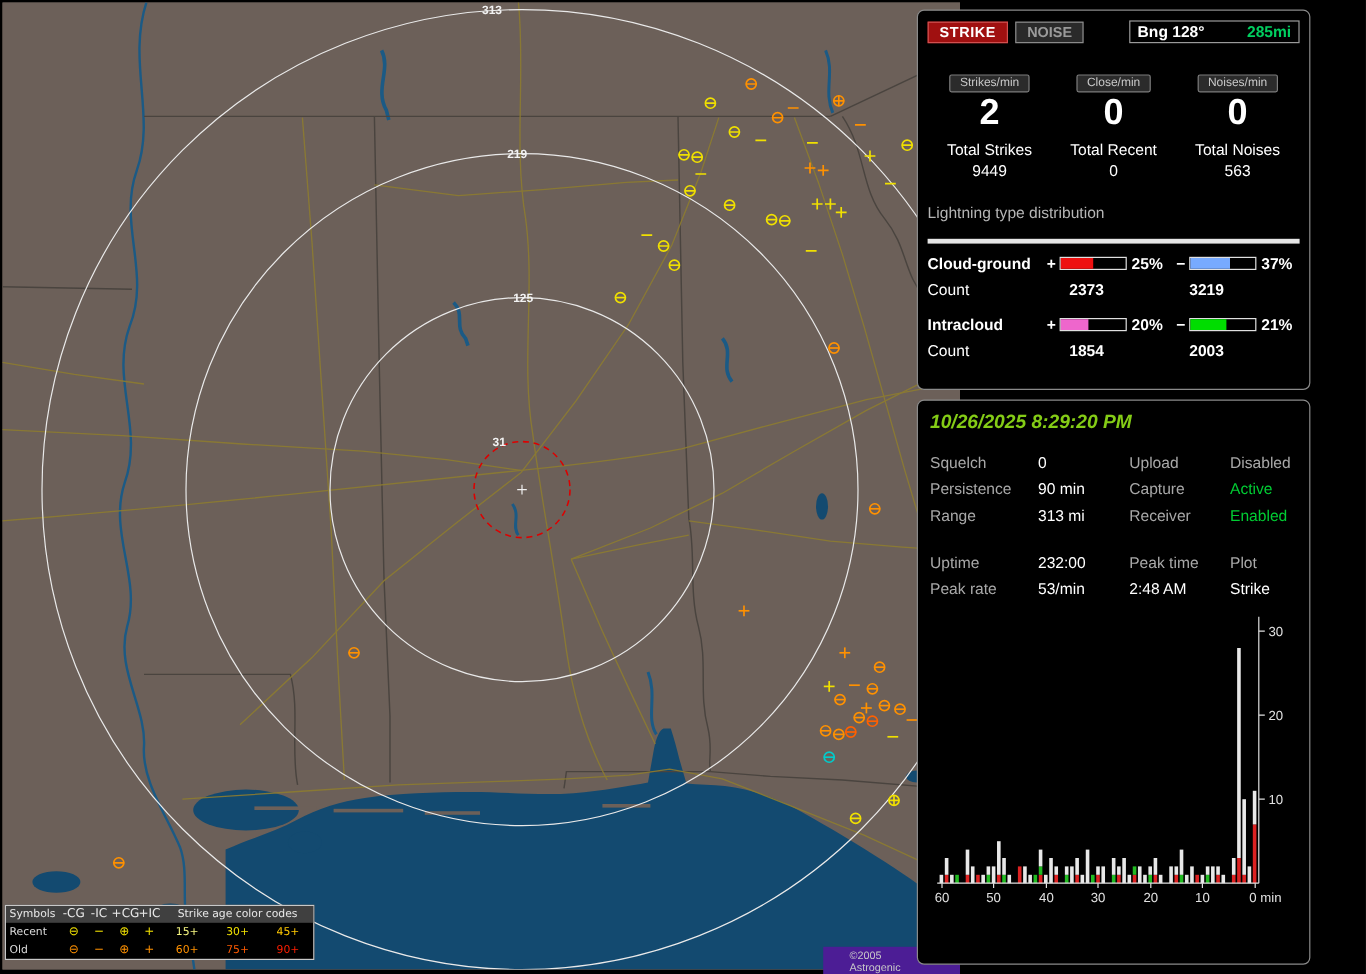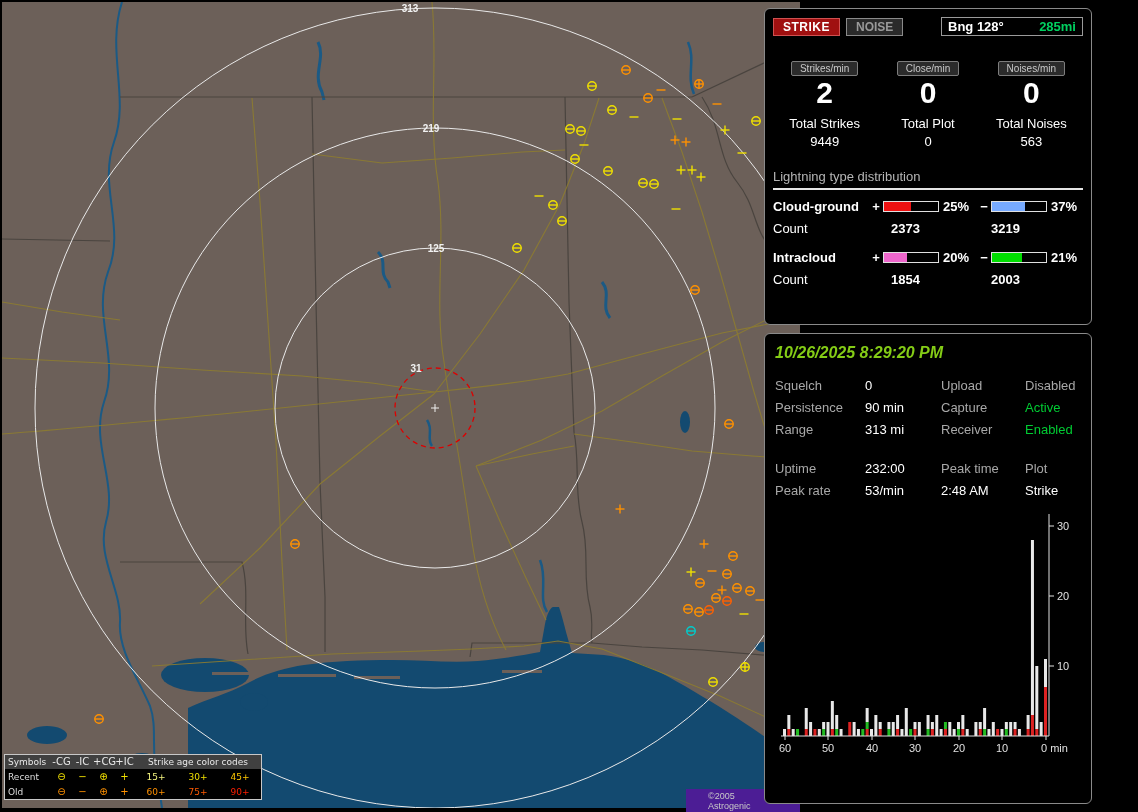--- a/index.html
+++ b/index.html
@@ -417,7 +417,7 @@
       </div>
       <div class="g3 tot-lab">
         <div>Total Strikes</div>
-        <div>Total Plot</div>
+        <div>Total Recent</div>
         <div>Total Noises</div>
       </div>
       <div class="g3 tot-val">

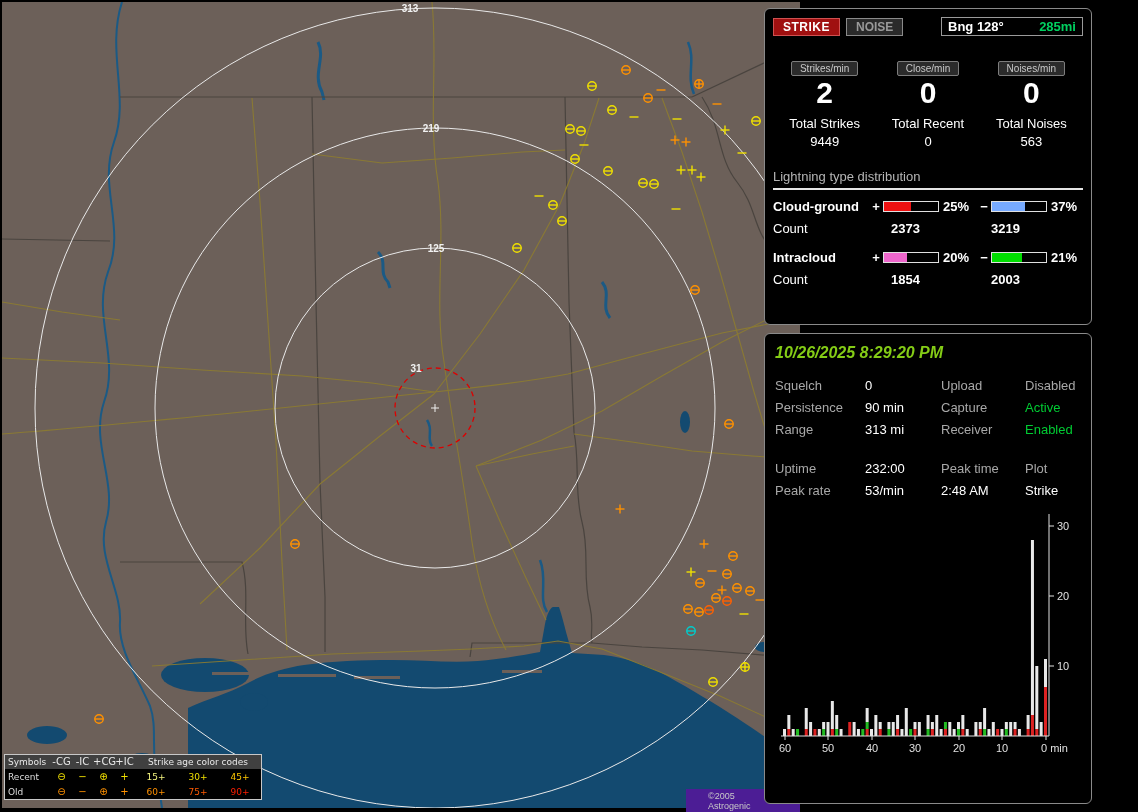--- a/index.html
+++ b/index.html
@@ -44,7 +44,7 @@
   .tot-lab{margin-top:6px;font-size:13px}
   .tot-val{margin-top:3px;font-size:13px}
 
-  .dist-title{color:#b5b5b5;border-bottom:2px solid #e5e5e5;padding-bottom:4px;margin-top:20px}
+  .dist-title{color:#b5b5b5;border-bottom:4px solid #e5e5e5;padding-bottom:14px;margin-top:20px}
   .dist-row{display:flex;align-items:center;margin-top:9px;height:14px}
   .d-lab{width:96px;font-weight:bold}
   .d-sign{width:14px;text-align:center;font-weight:bold}

